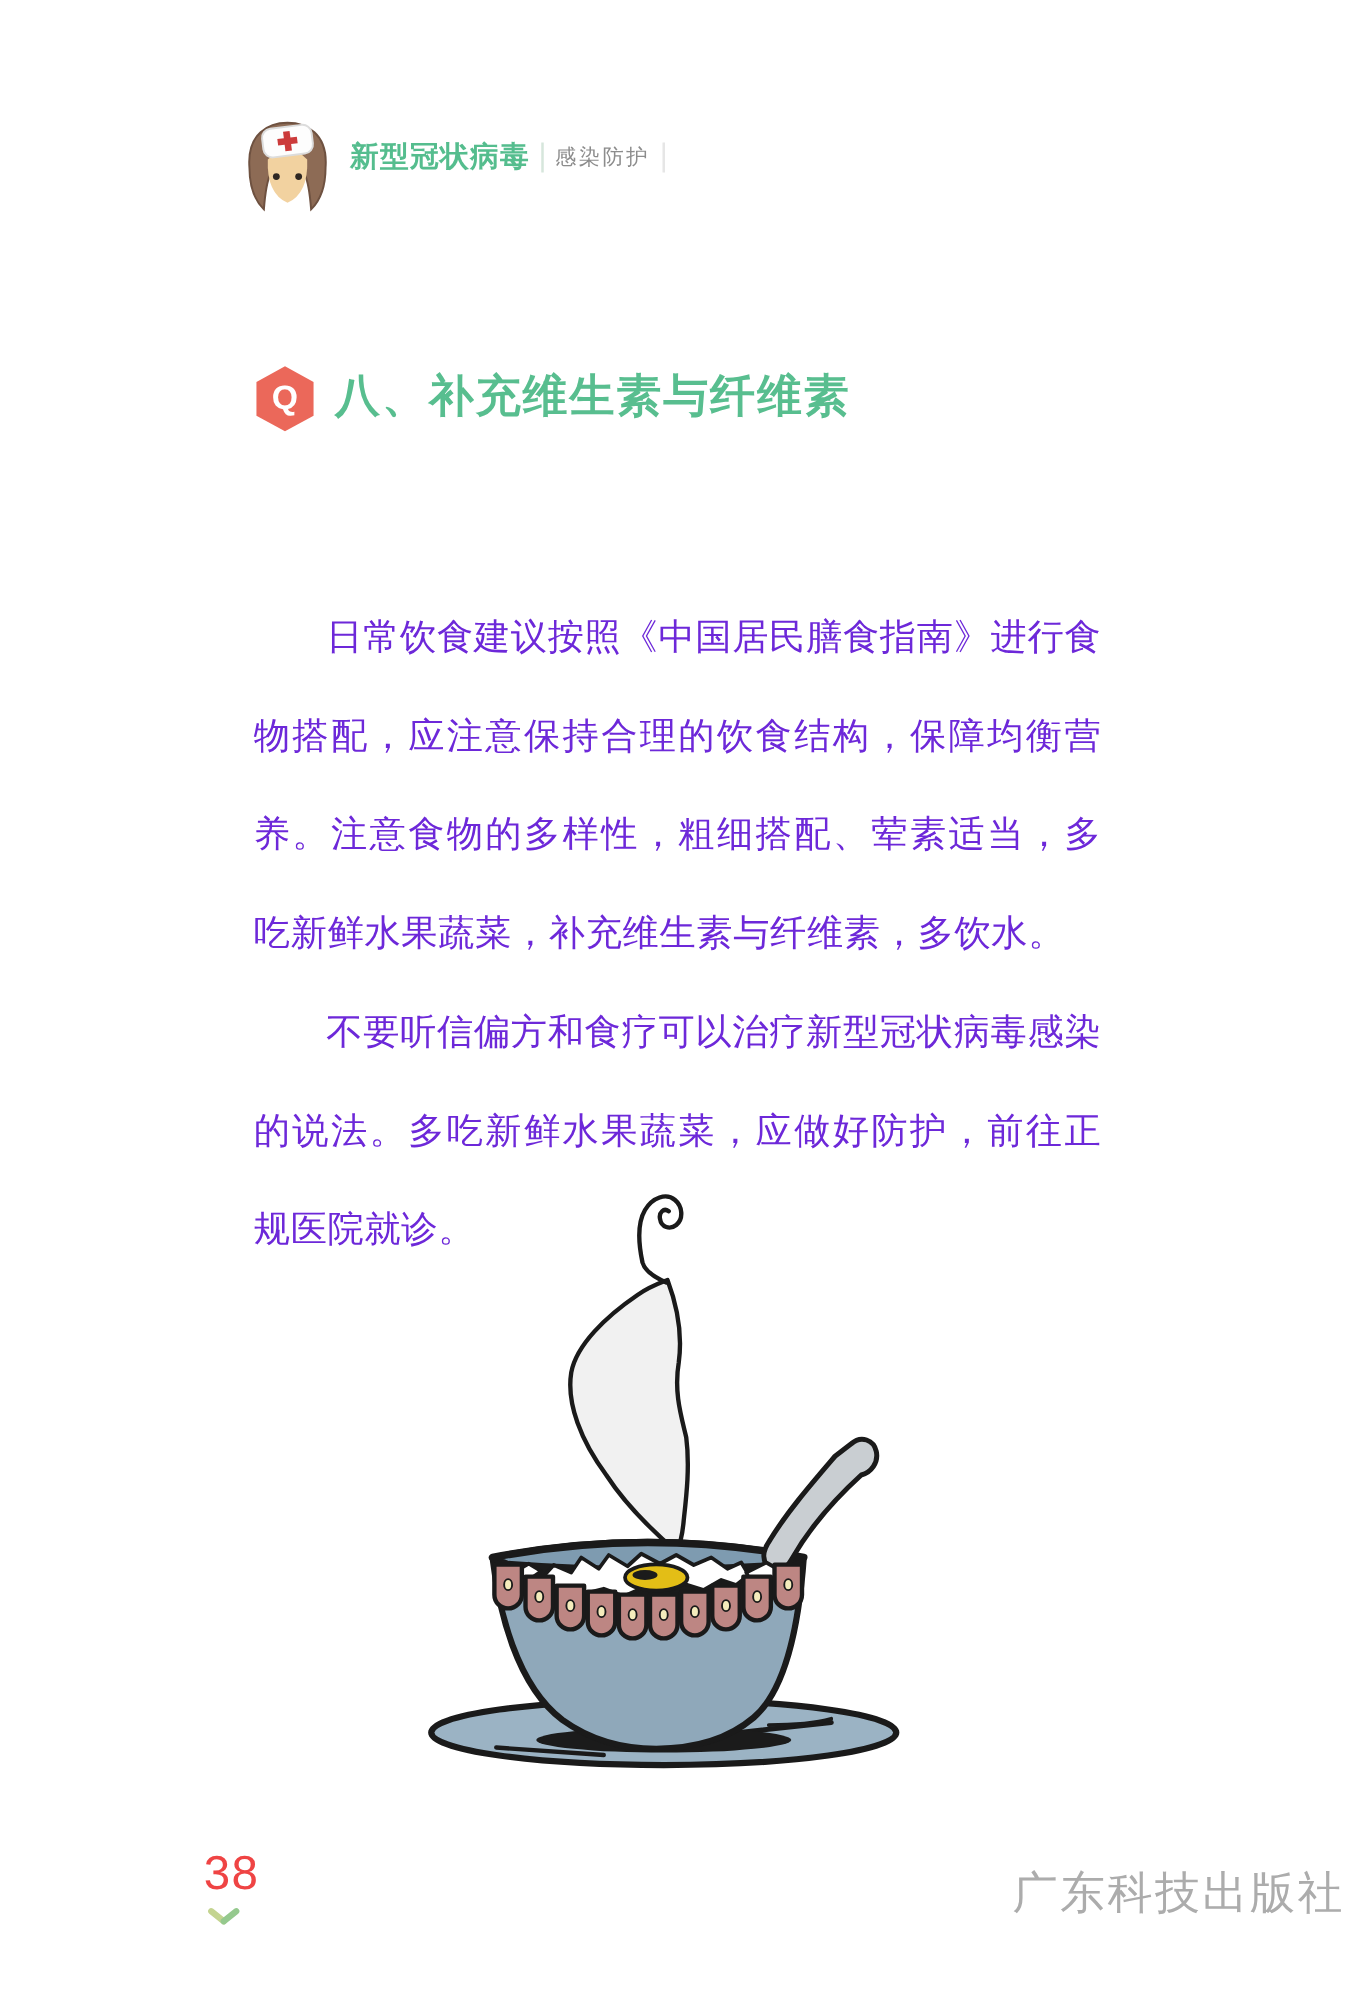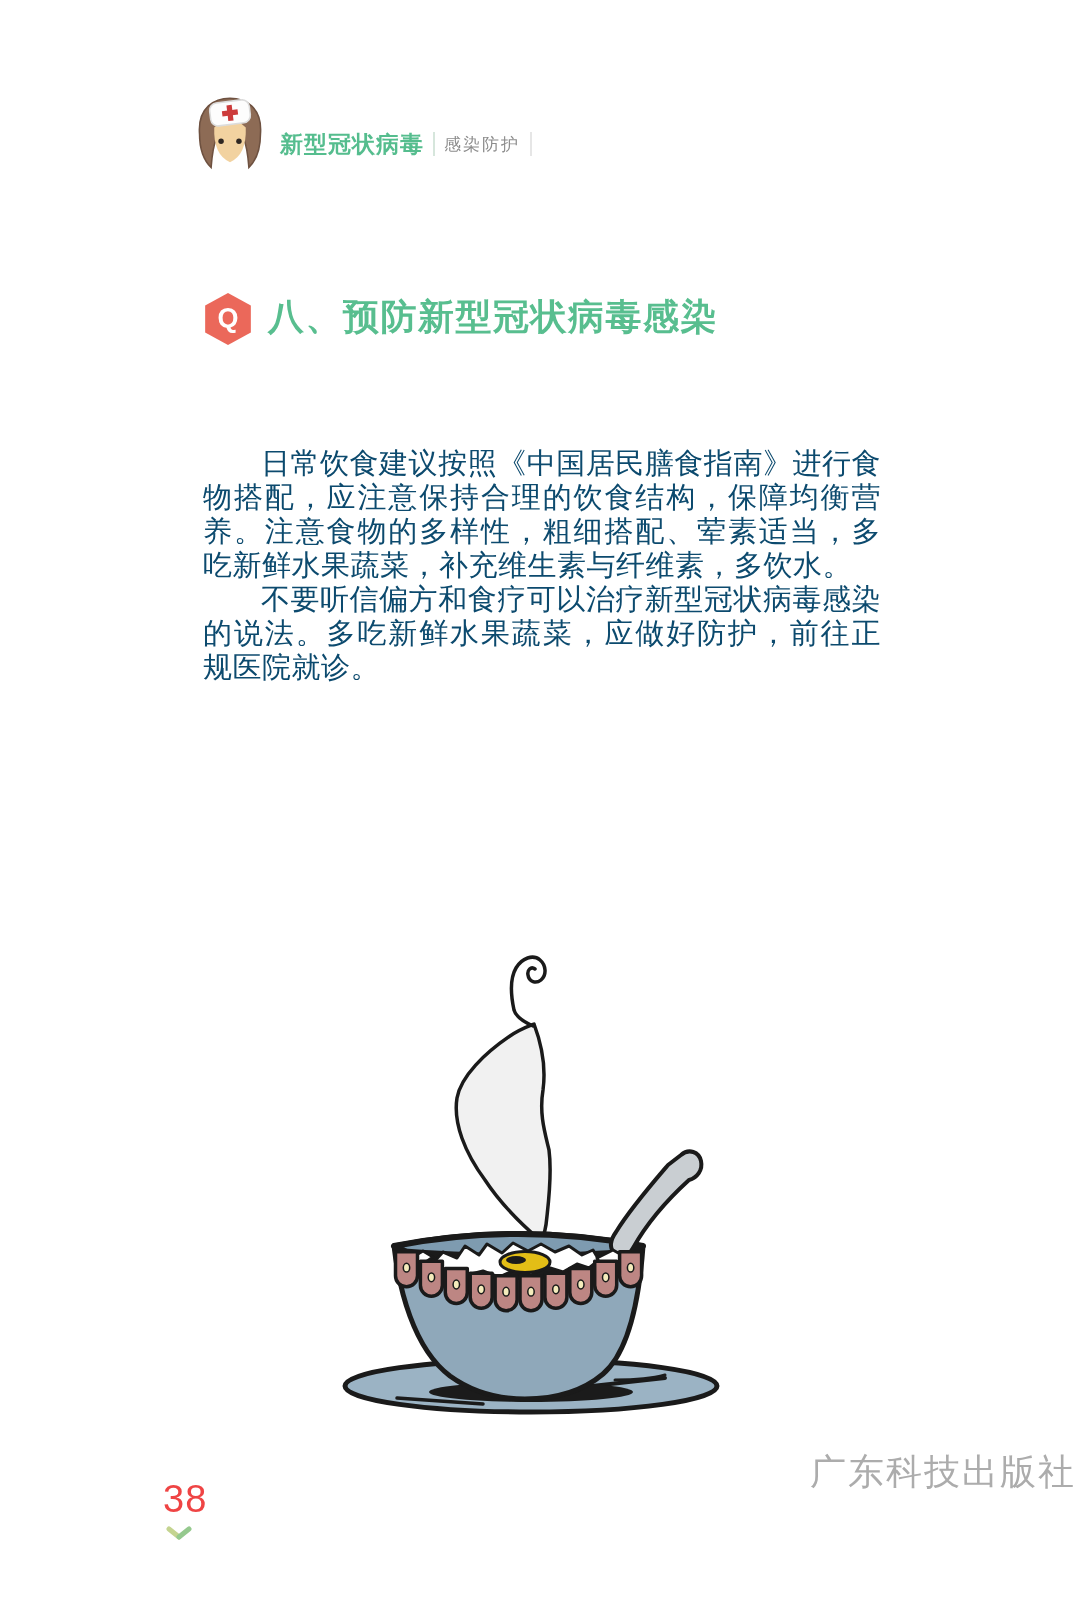--- a/index.html
+++ b/index.html
@@ -14,7 +14,7 @@
   
   .header {
     position:absolute; left:190px; top:94px;
-    display:flex; align-items:center;
+    display:flex; align-items:flex-start;
   }
   .avatar-svg { width:80px; height:84px; display:block; }
   .hdr-text { display:flex; align-items:center; margin-top:16px; }

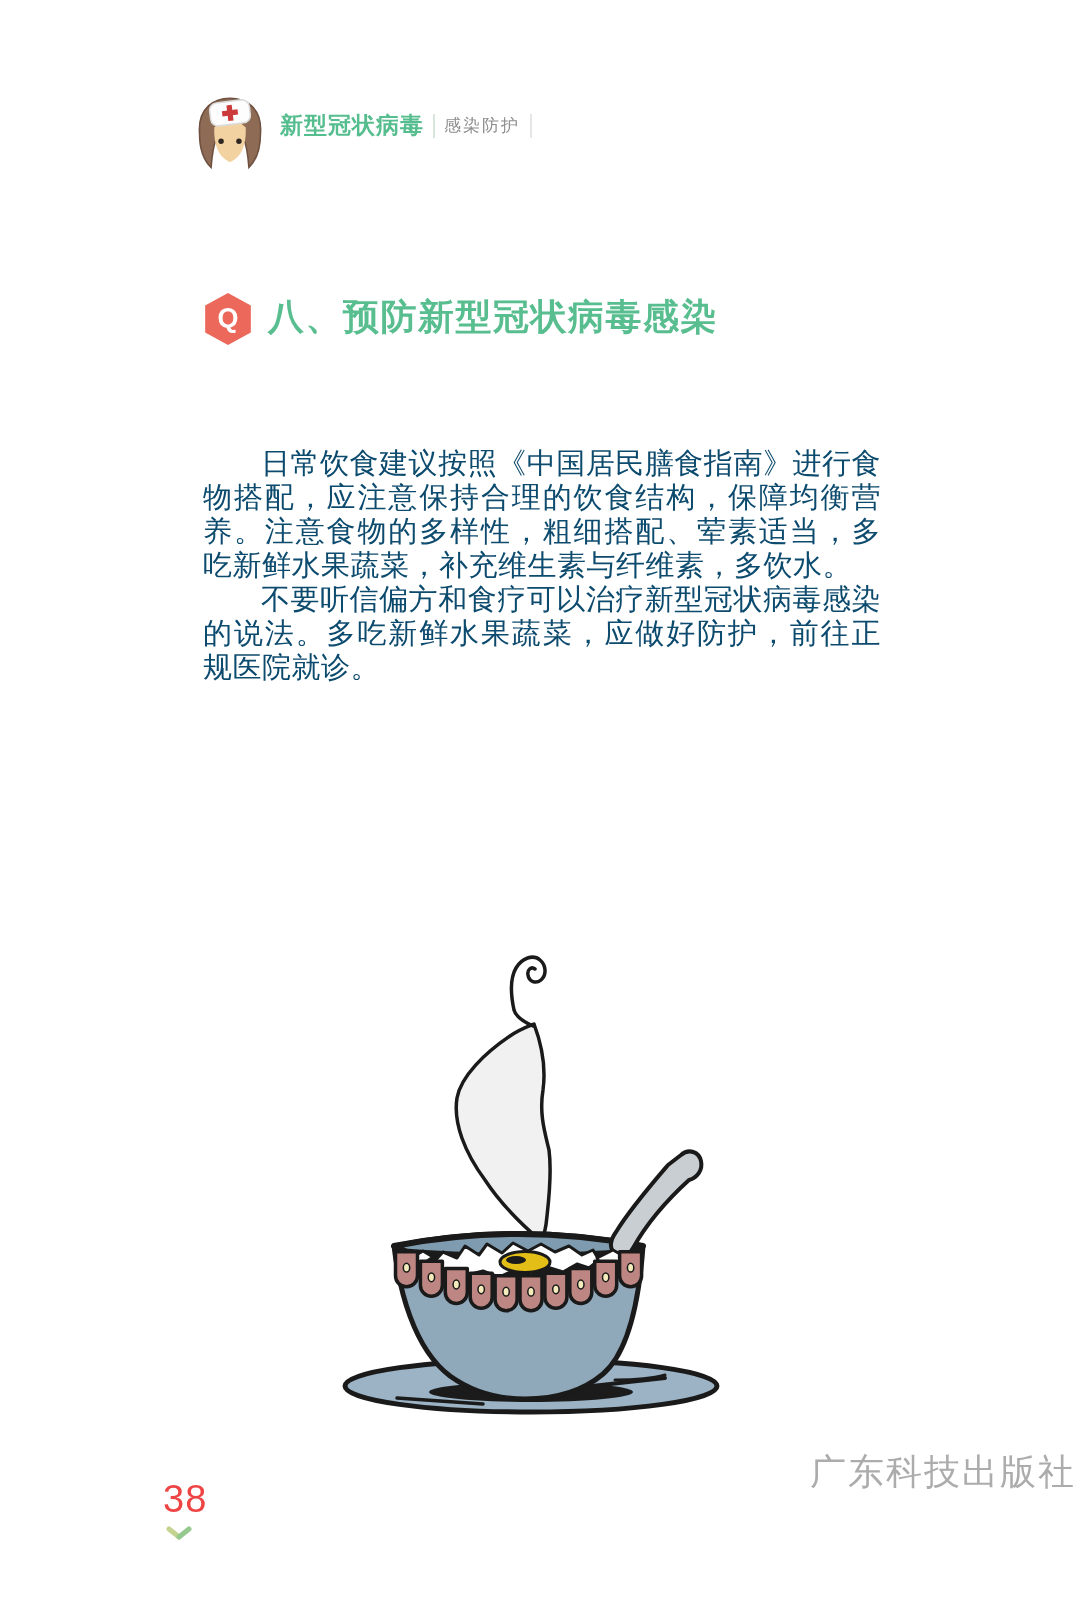--- a/index.html
+++ b/index.html
@@ -104,7 +104,7 @@
       <span class="q-letter">Q</span>
     </div>
     <h1 class="q-title">
-      <span class="q-line">八、预防新型冠状病毒感染</span>
+      <span class="q-line">八、补充维生素与纤维素</span>
     </h1>
   </section>
 

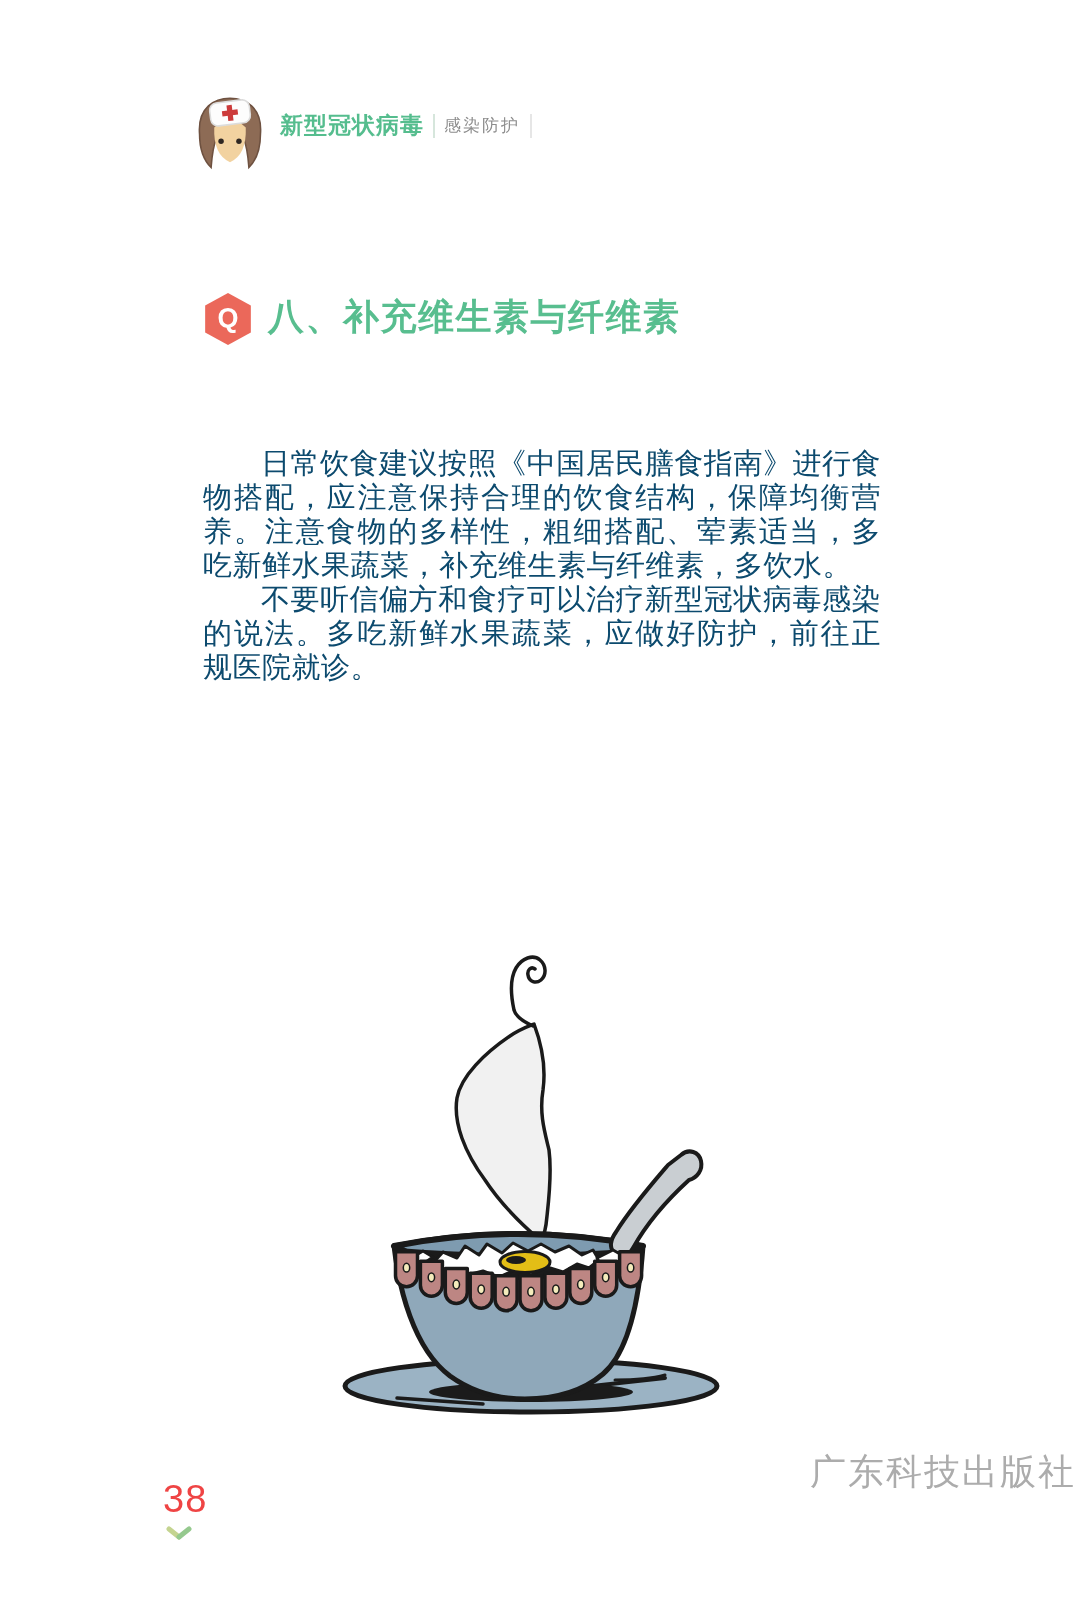--- a/index.html
+++ b/index.html
@@ -50,9 +50,9 @@
 
   
   .body-text {
-    position:absolute; left:203px; top:446px; width:678px;
-    font-size:29px; line-height:34px; letter-spacing:0.5px;
-    color:#0c4a6e; text-align:justify;
+    position:absolute; left:203px; top:471px; width:678px;
+    font-size:29px; line-height:79px; letter-spacing:0.5px;
+    color:#6d28d9; text-align:justify;
   }
   .body-text p { margin:0; text-indent:2em; }
 

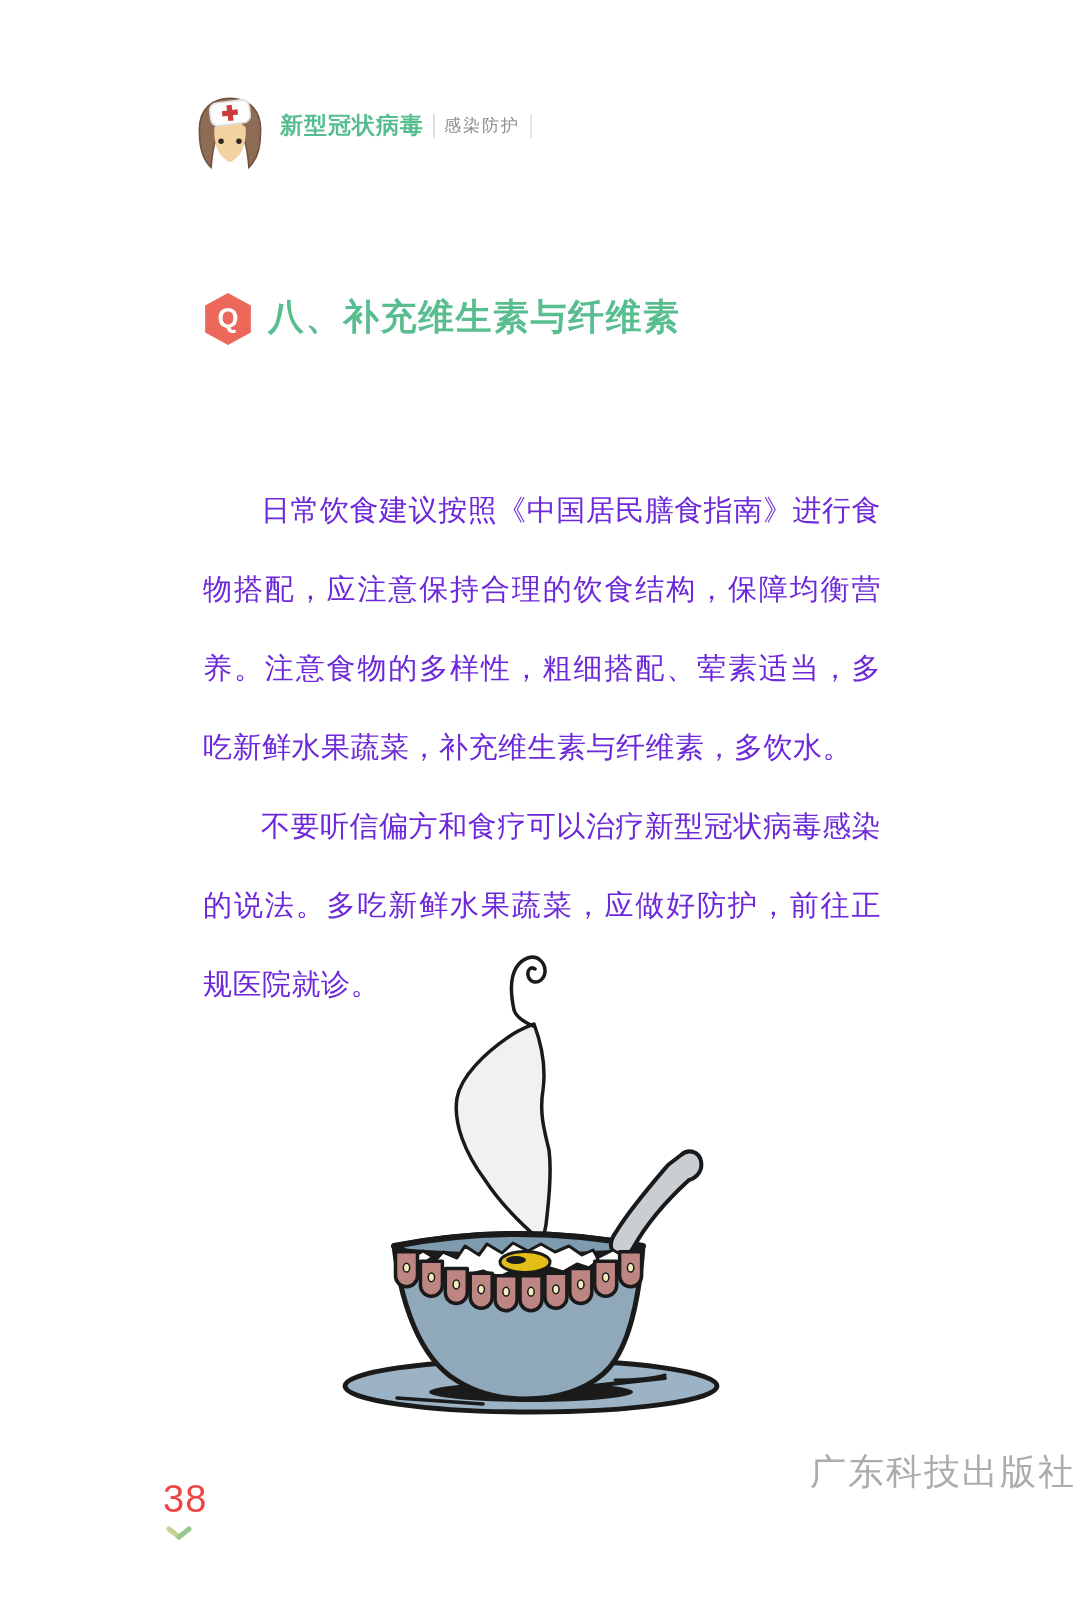--- a/index.html
+++ b/index.html
@@ -67,7 +67,7 @@
   }
   .chevron { position:absolute; left:165px; top:1526px; width:28px; height:16px; }
   .watermark {
-    position:absolute; right:4px; top:1448px;
+    position:absolute; right:4px; top:1490px;
     font-size:36px; color:#ACACAC; letter-spacing:2px;
   }
 </style>

